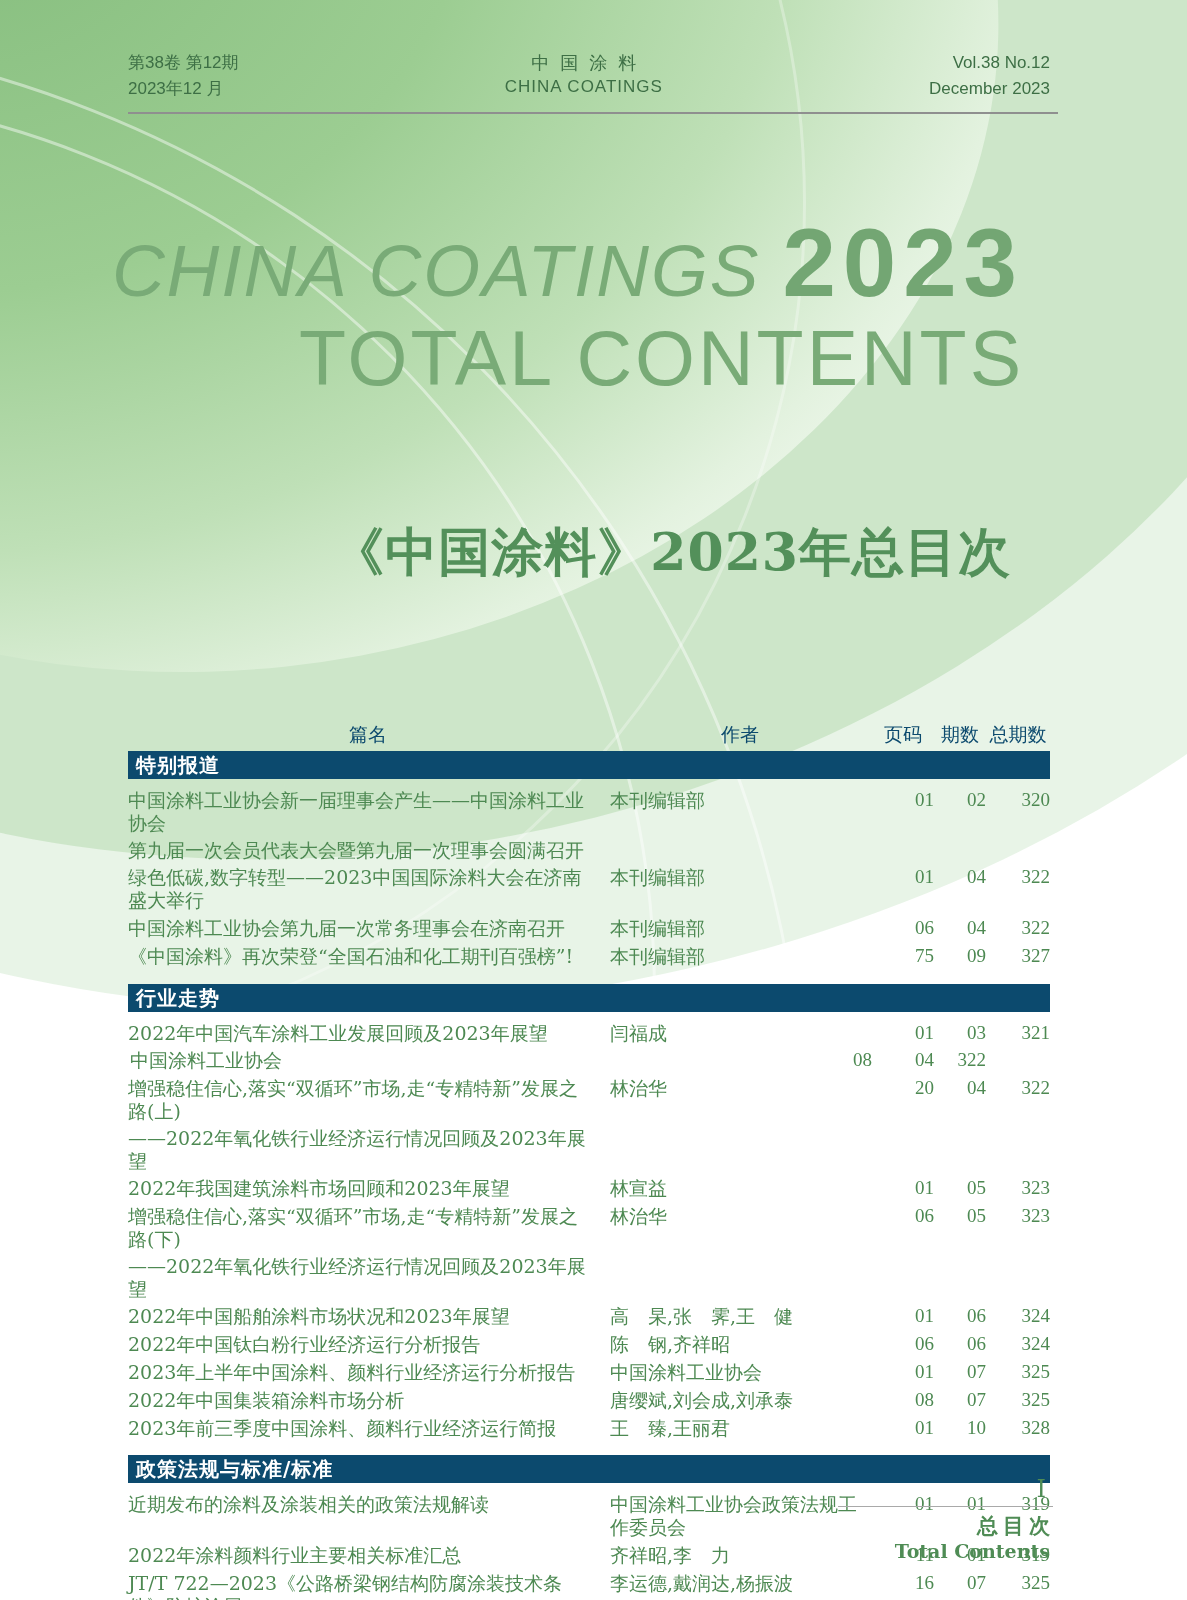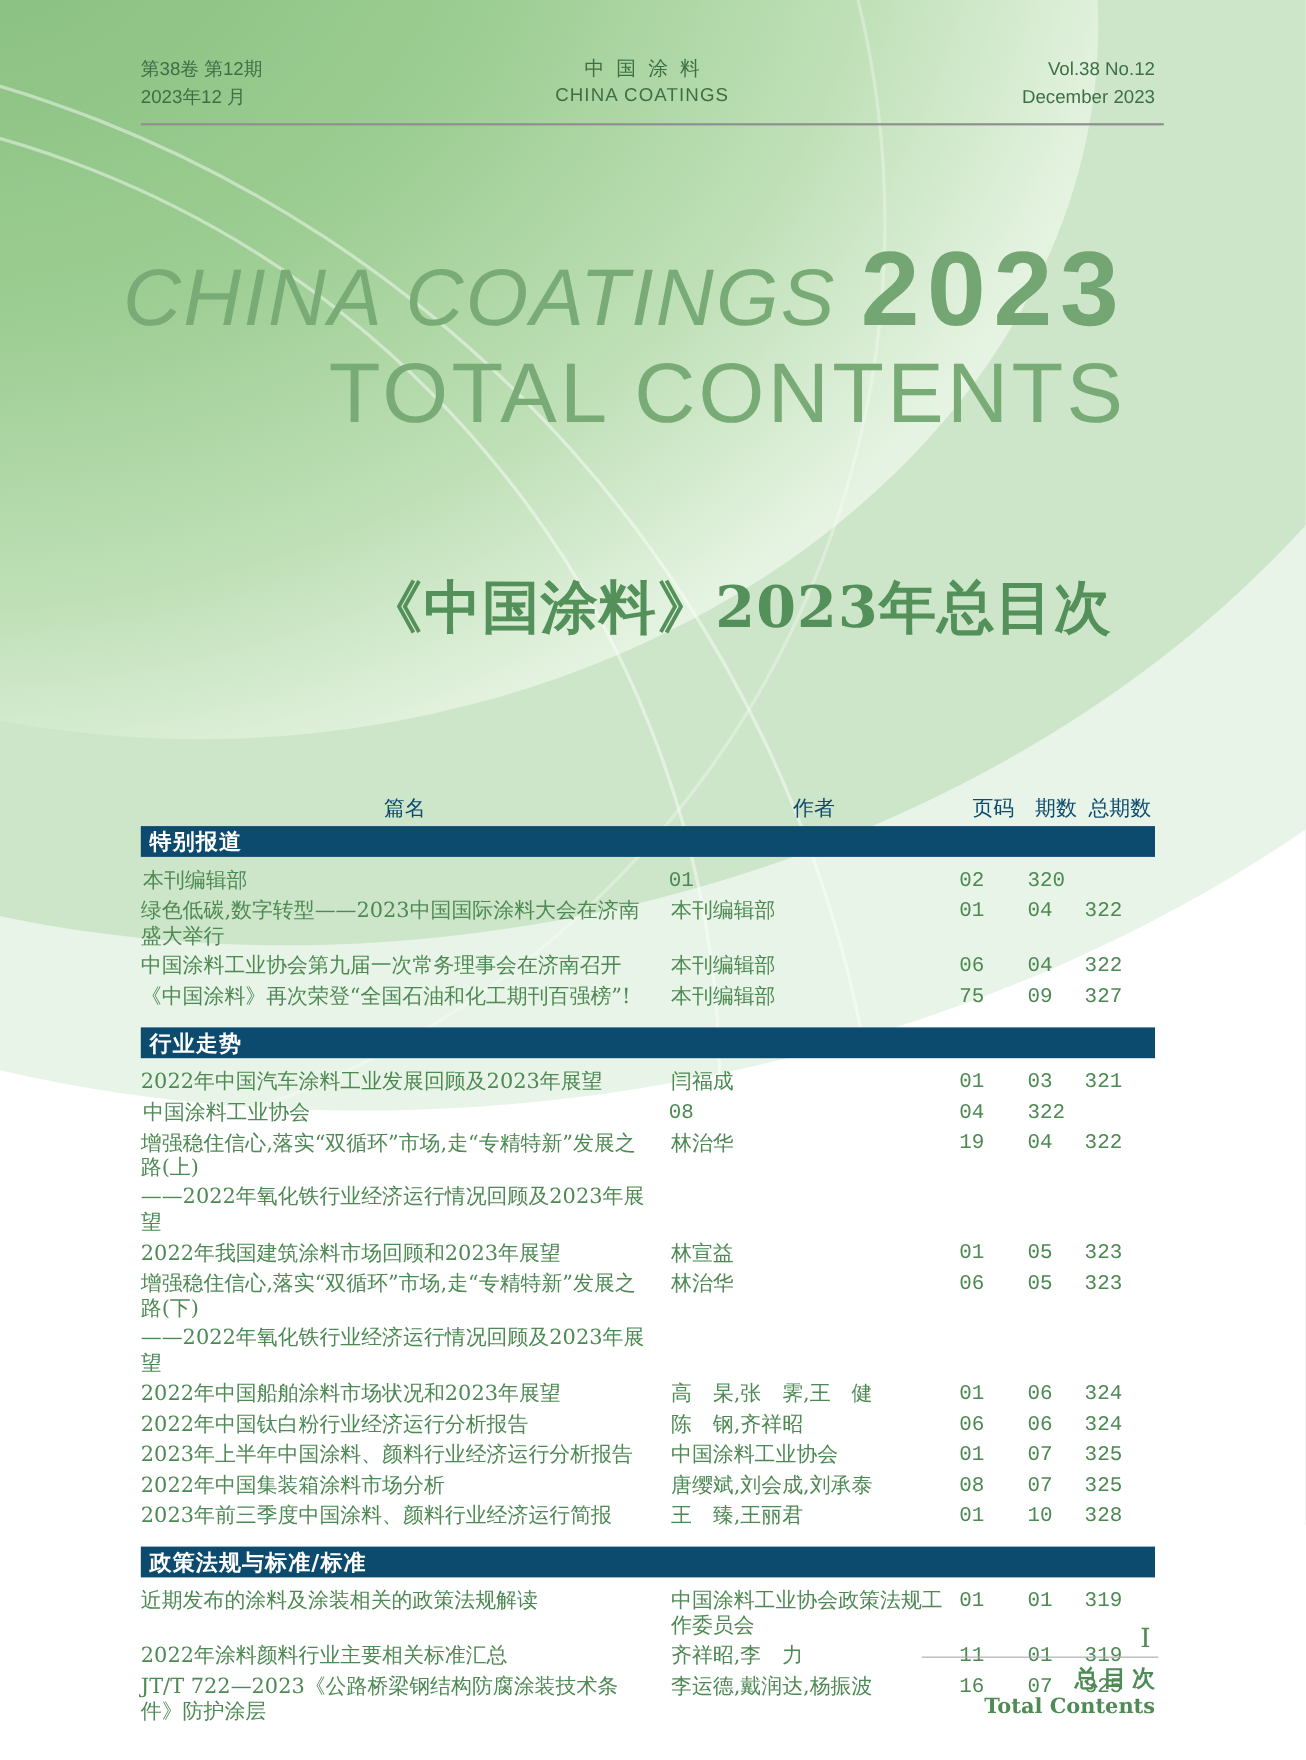--- a/index.html
+++ b/index.html
@@ -156,6 +156,10 @@
     <div id="toc-body">
         <div class="sec-bar">特别报道</div>
         <div class="toc-row">
+          <div class="c-title">
+            <div class="t1">中国涂料工业协会新一届理事会产生——中国涂料工业协会</div>
+            <div class="t2">第九届一次会员代表大会暨第九届一次理事会圆满召开</div>
+          </div>
           <div class="c-author">本刊编辑部</div>
           <div class="c-num">01</div>
           <div class="c-num">02</div>

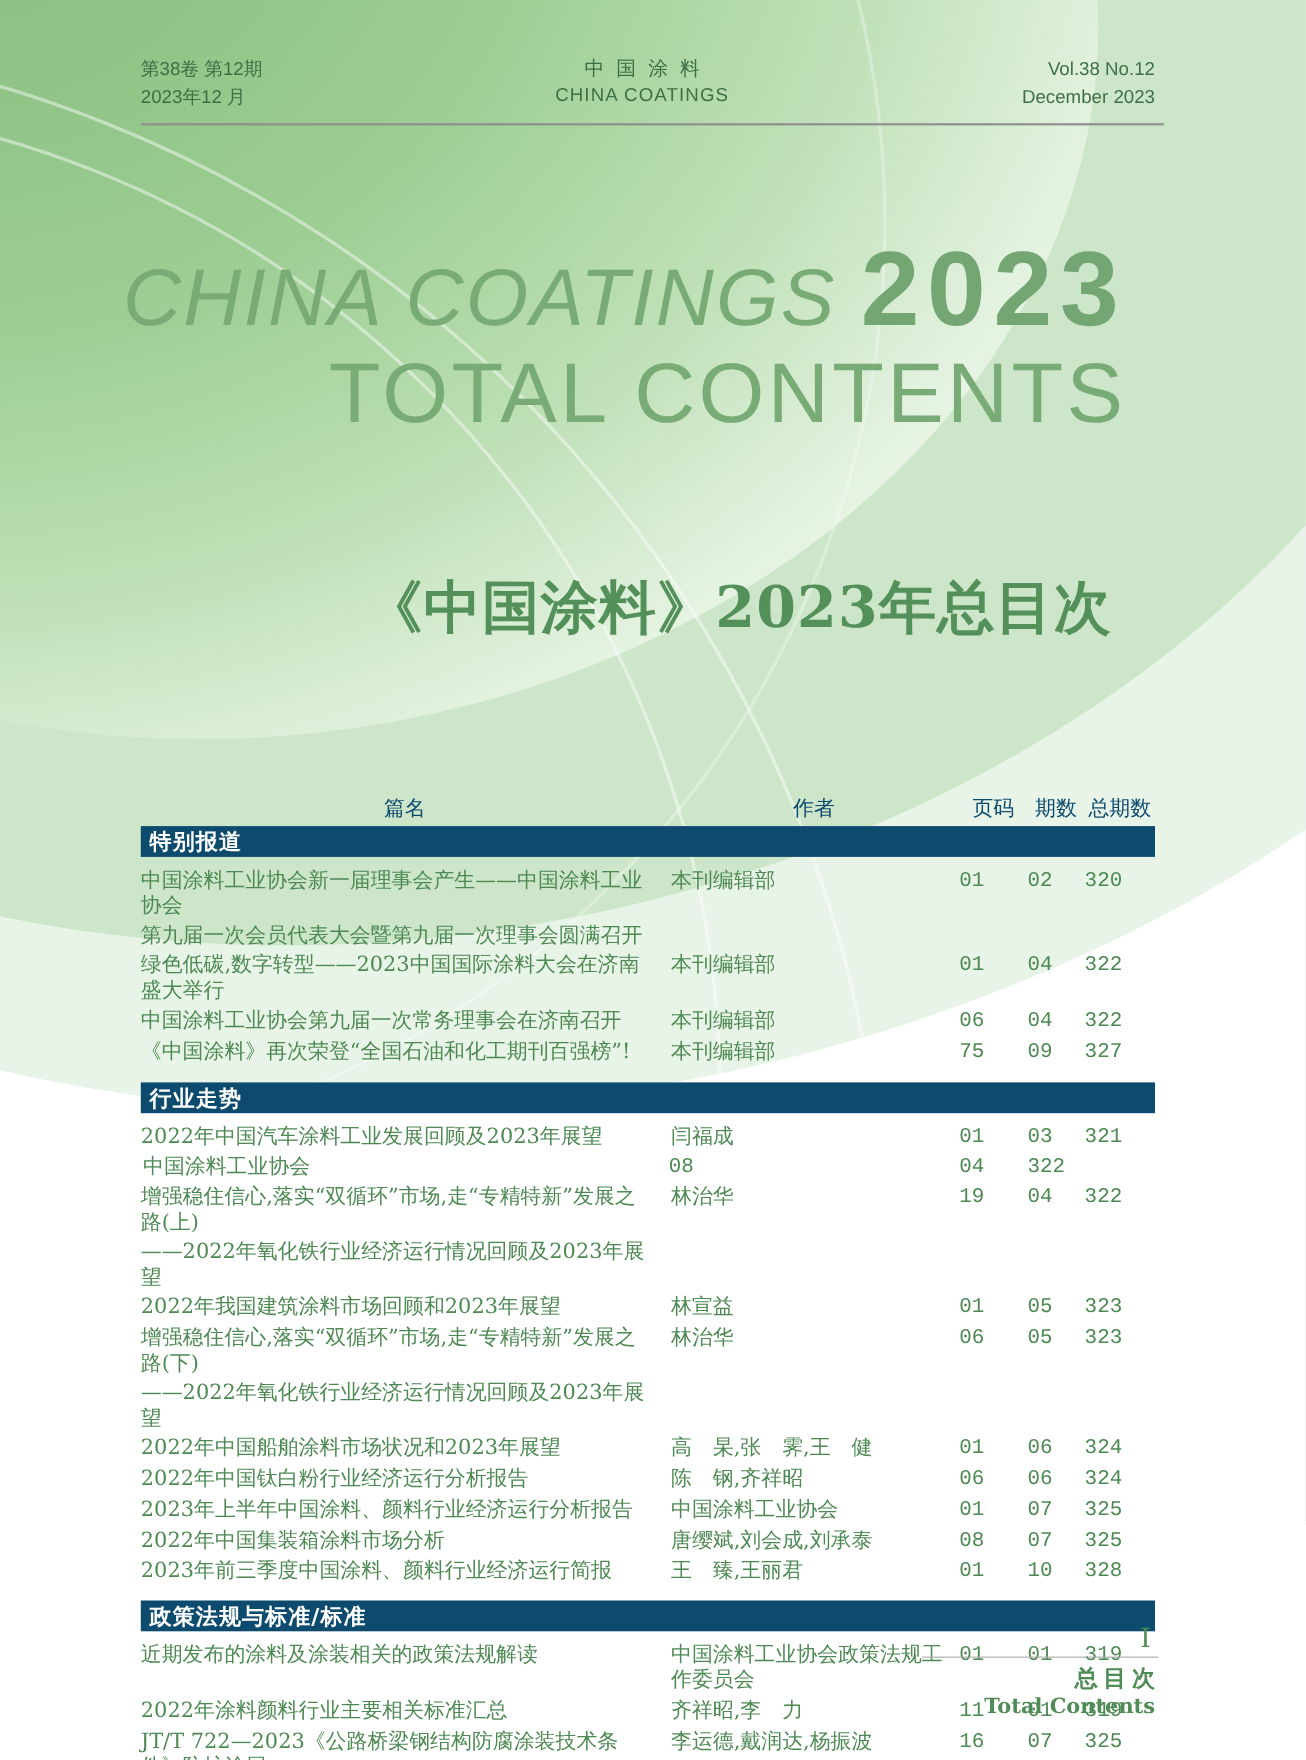--- a/index.html
+++ b/index.html
@@ -85,7 +85,7 @@
   .c-title { padding-right:14px; }
   .c-title .t2 { margin-top:4px; }
   .c-author { padding-left:2px; }
-  .c-num { text-align:left; font-family:Liberation Mono, monospace; }
+  .c-num { text-align:right; font-family:Liberation Serif, serif; }
 
   
   .footer-pagenum {

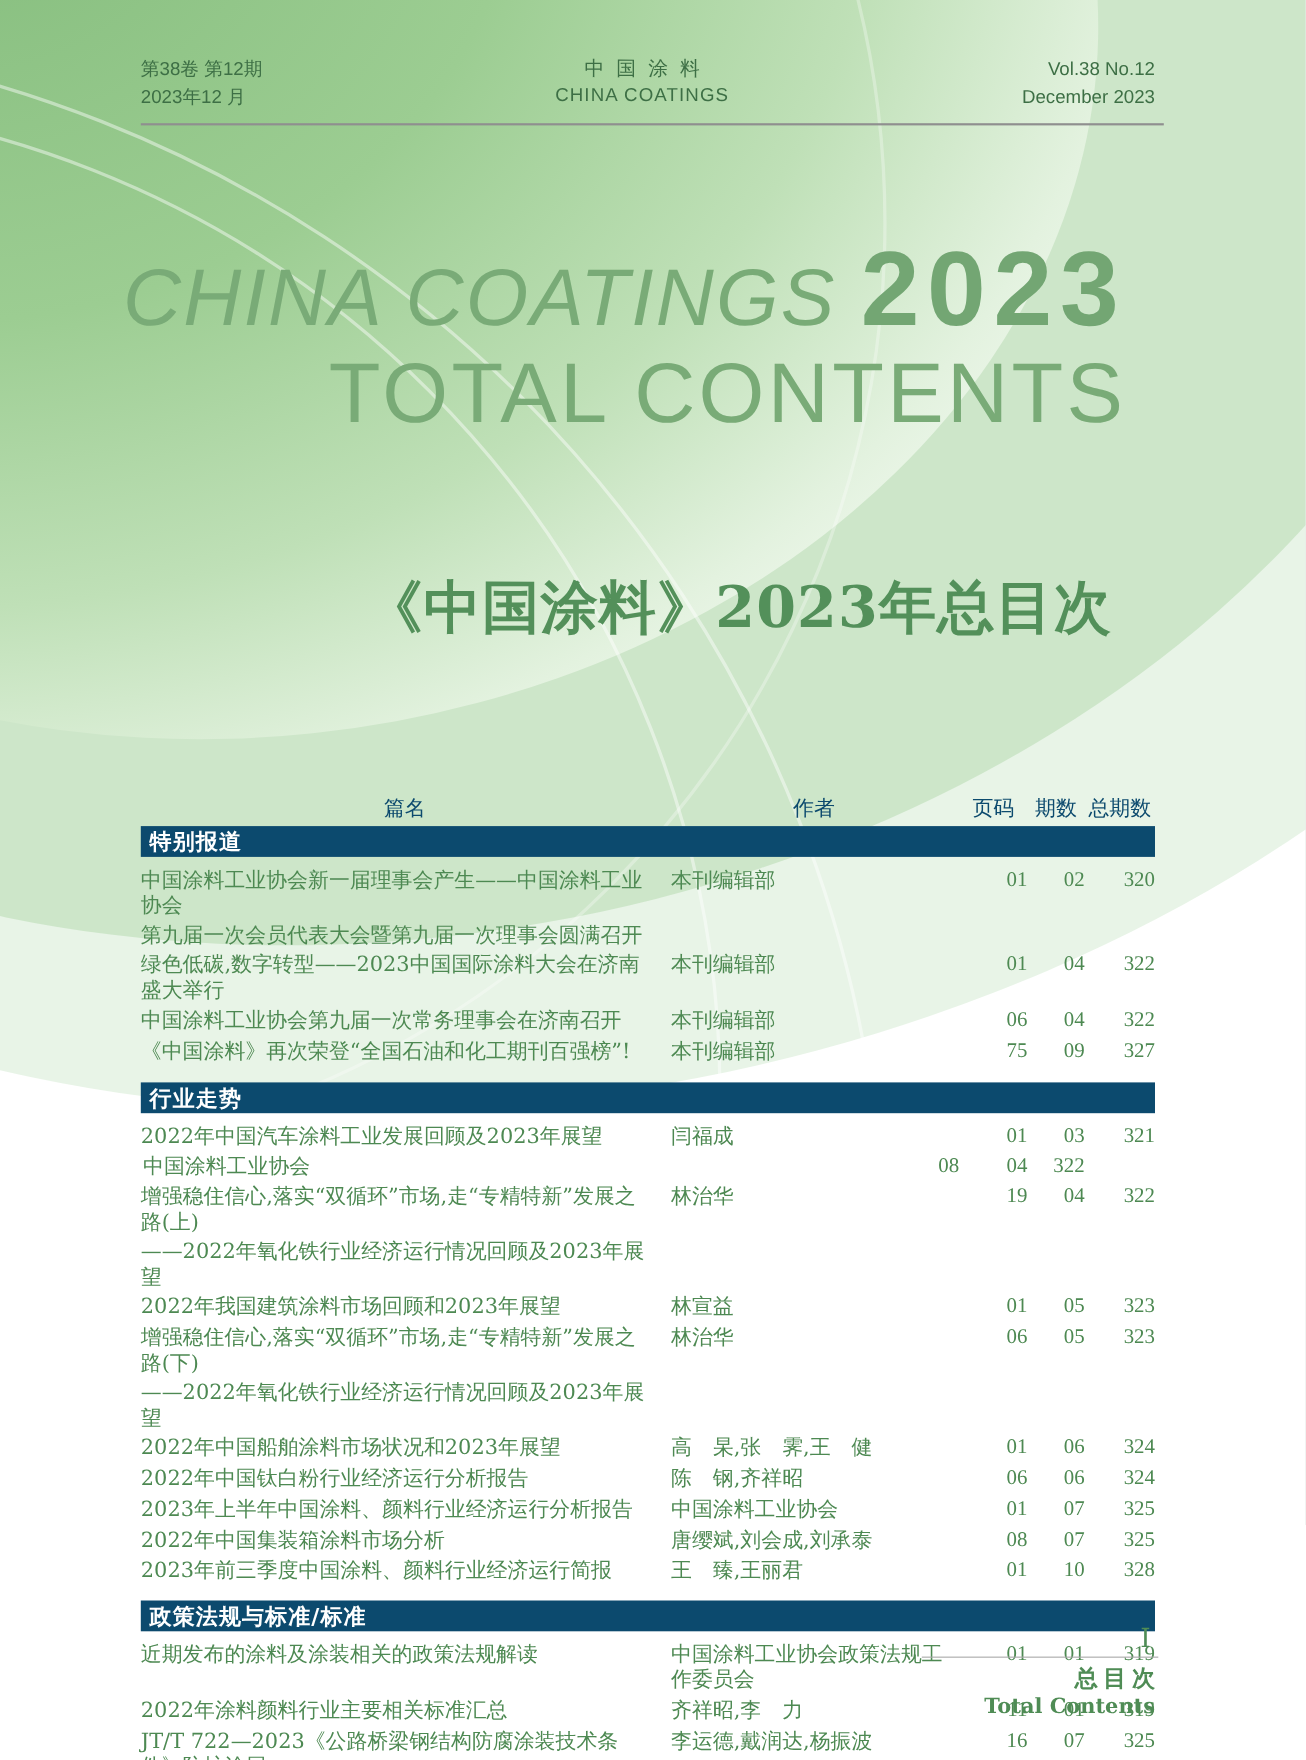--- a/index.html
+++ b/index.html
@@ -214,7 +214,7 @@
             <div class="t2">——2022年氧化铁行业经济运行情况回顾及2023年展望</div>
           </div>
           <div class="c-author">林治华</div>
-          <div class="c-num">19</div>
+          <div class="c-num">20</div>
           <div class="c-num">04</div>
           <div class="c-num">322</div>
         </div>

